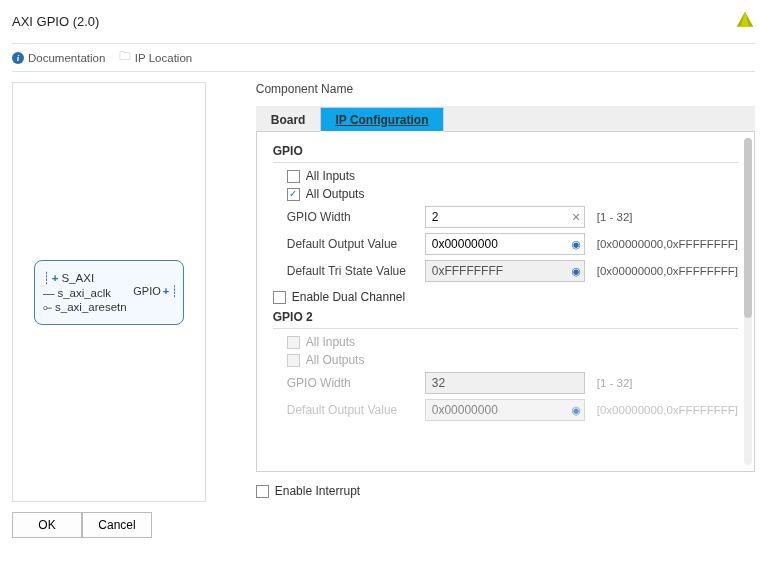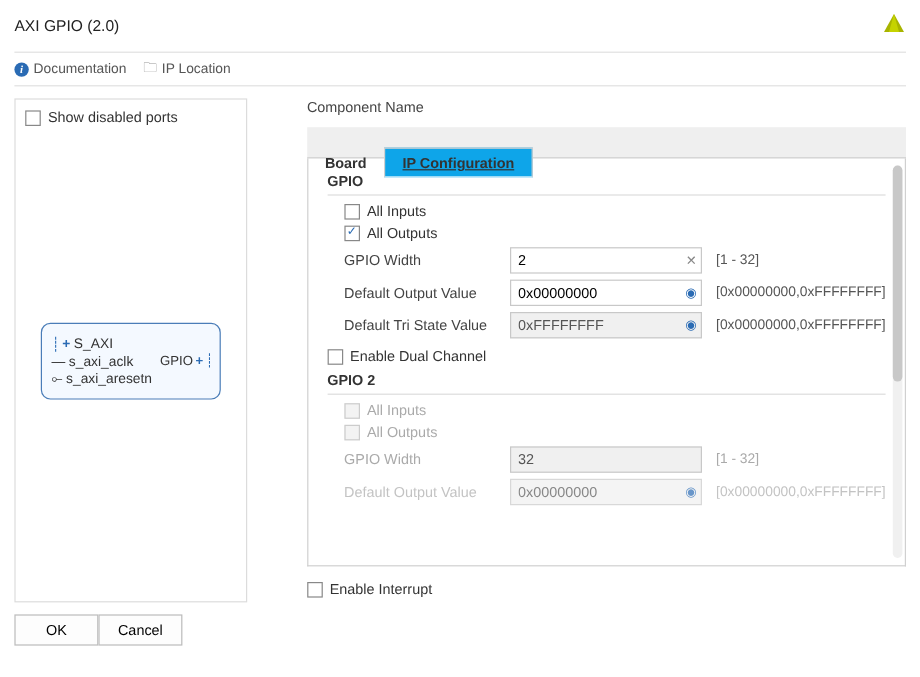--- a/index.html
+++ b/index.html
@@ -162,10 +162,6 @@
 
 <div class="main">
   <div class="left-pane">
-    <label class="chk-row">
-      <span class="chk"></span>
-      <span>Show disabled ports</span>
-    </label>
     <div class="diagram-wrap">
       <div class="ip-block">
         <div class="ip-row">

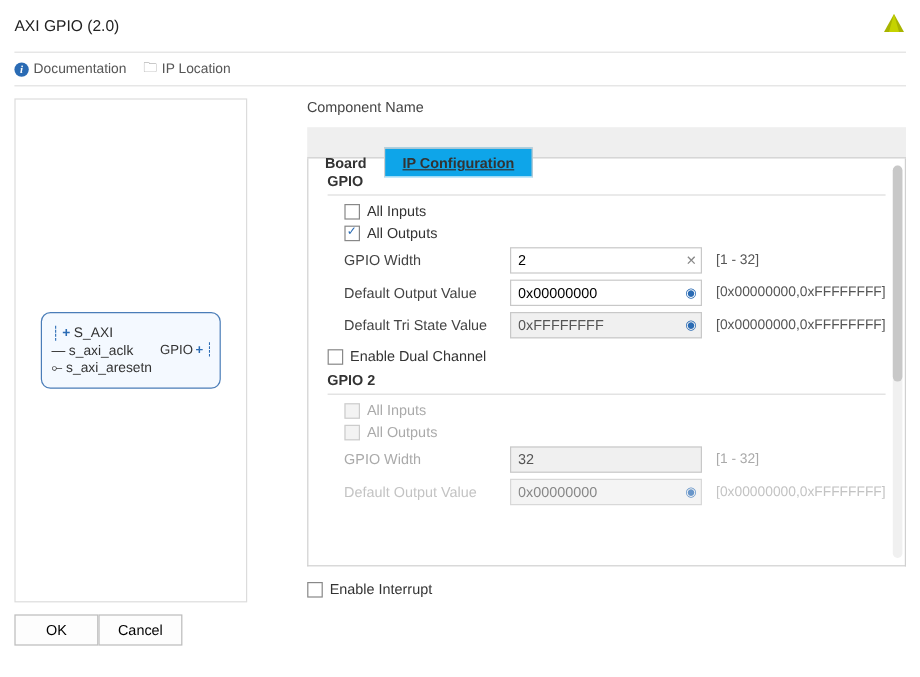--- a/index.html
+++ b/index.html
@@ -83,7 +83,7 @@
   .tab {
     padding: 5px 14px; font-size:12px; cursor:pointer; color:#333;
     border:1px solid transparent;
-    position:relative; top:17px;
+    position:relative; top:1px;
   }
   .tab.inactive { font-weight:bold; }
   .tab.active {

